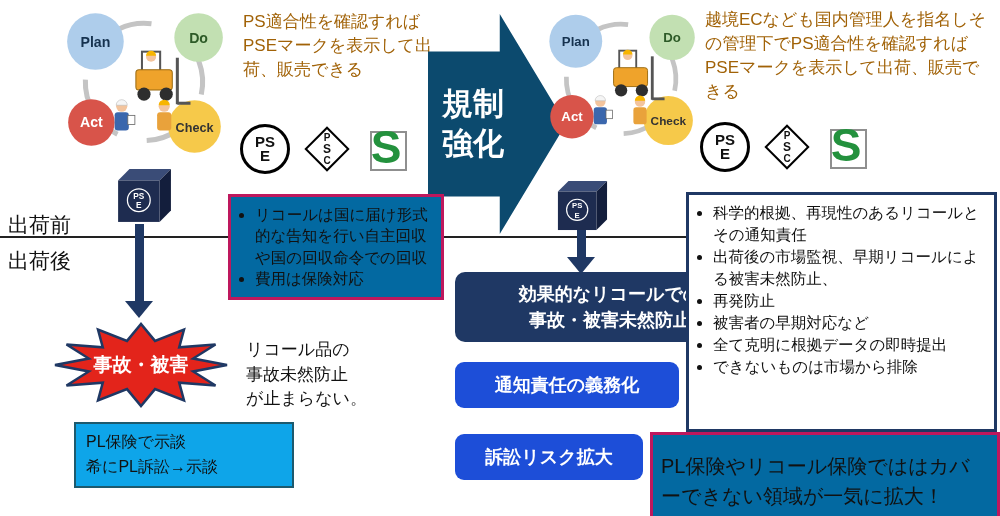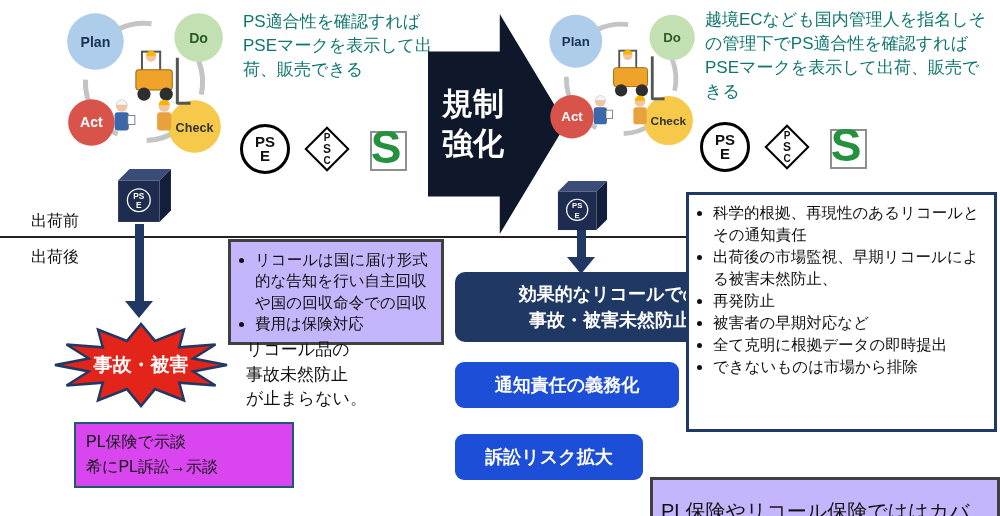--- a/index.html
+++ b/index.html
@@ -13,7 +13,7 @@
   .ship-label{left:8px;font-size:16px;color:#111;margin-left:23px;}
 
   
-  .desc{font-size:17px;line-height:1.42;color:#0f766e;}
+  .desc{font-size:17px;line-height:1.42;color:#a16207;}
 
   
   .big-arrow{left:428px;top:14px;width:138px;height:220px;background:#0f172a;

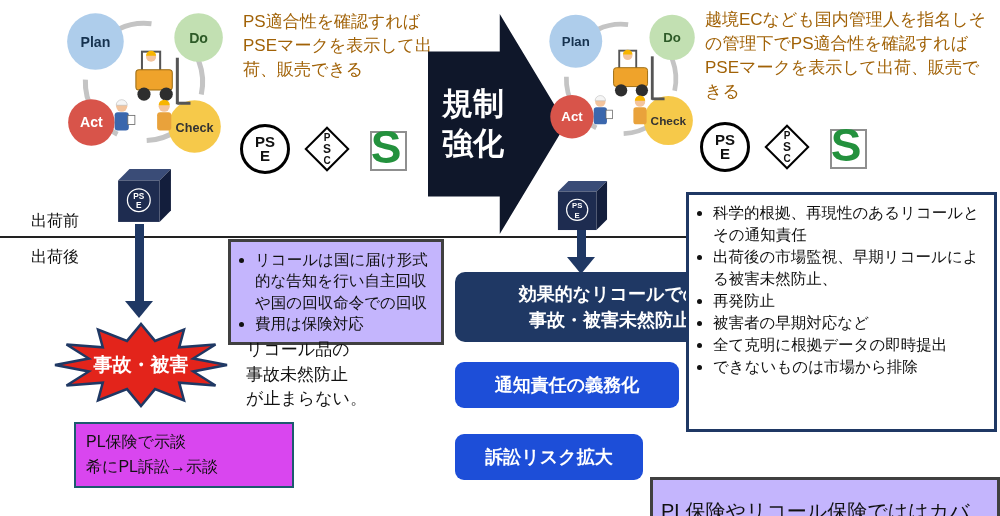--- a/index.html
+++ b/index.html
@@ -16,7 +16,7 @@
   .desc{font-size:17px;line-height:1.42;color:#a16207;}
 
   
-  .big-arrow{left:428px;top:14px;width:138px;height:220px;background:#0f172a;
+  .big-arrow{left:428px;top:14px;width:138px;height:220px;background:#0c4a6e;
     clip-path:polygon(0 17%,52% 17%,52% 0,100% 50%,52% 100%,52% 83%,0 83%);}
   .big-arrow .lbl{position:absolute;left:14px;top:50%;transform:translateY(-50%);
     color:#fff;font-size:31px;font-weight:bold;line-height:1.3;white-space:pre-line;}

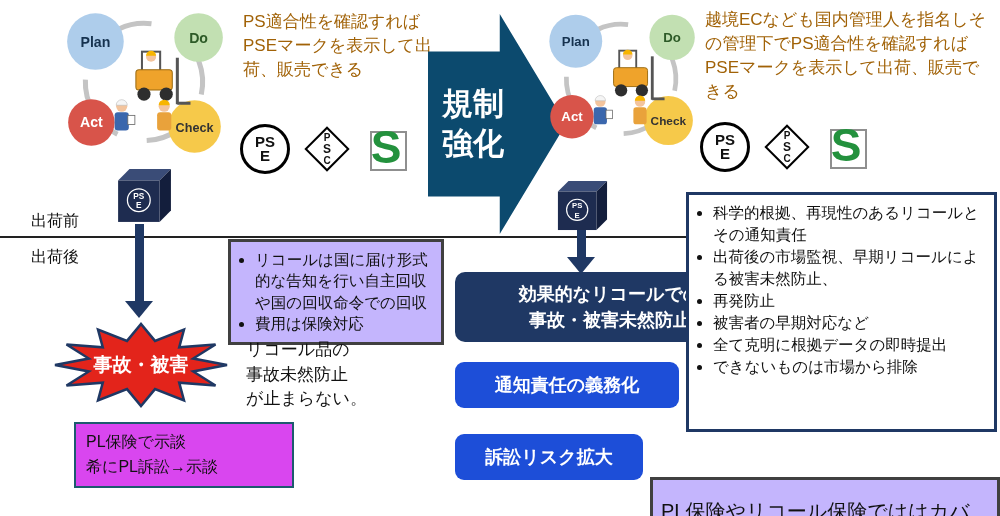--- a/index.html
+++ b/index.html
@@ -10,7 +10,7 @@
 
   
   .ship-line{left:0;top:236px;width:688px;border-top:2px solid #222;}
-  .ship-label{left:8px;font-size:16px;color:#111;margin-left:23px;}
+  .ship-label{left:8px;font-size:21px;color:#111;}
 
   
   .desc{font-size:17px;line-height:1.42;color:#a16207;}

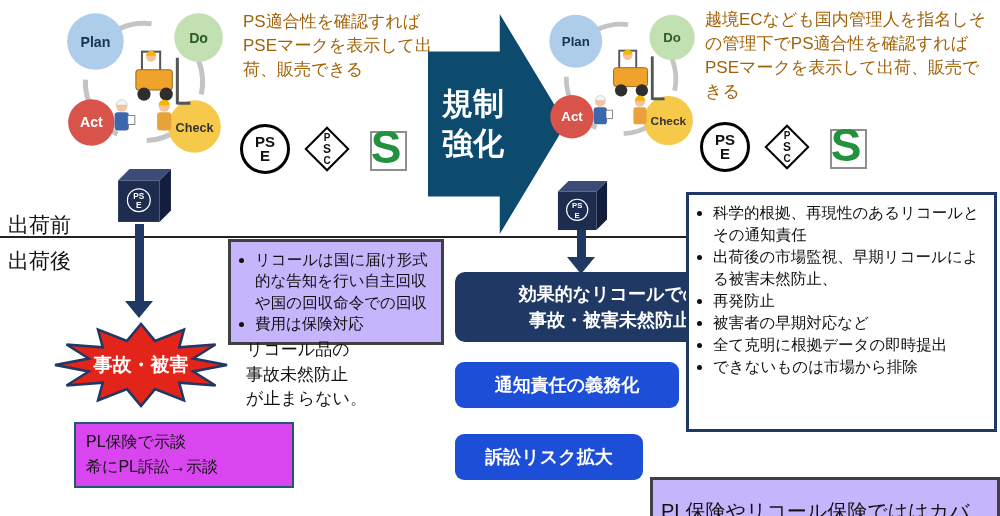--- a/index.html
+++ b/index.html
@@ -41,7 +41,7 @@
     border-right:14px solid transparent;border-top:17px solid #1f3864;}
 
   
-  .orange-box{border:3px solid #404040;background:#c4b5fd;margin-top:45px;}
+  .orange-box{border:3px solid #be185d;background:#0369a1;}
   .recall-box{left:228px;top:194px;width:202px;padding:7px 6px 7px 2px;}
   .recall-box ul,.bullet-box ul{margin:0;padding-left:22px;}
   .recall-box li{font-size:15.5px;line-height:1.38;}

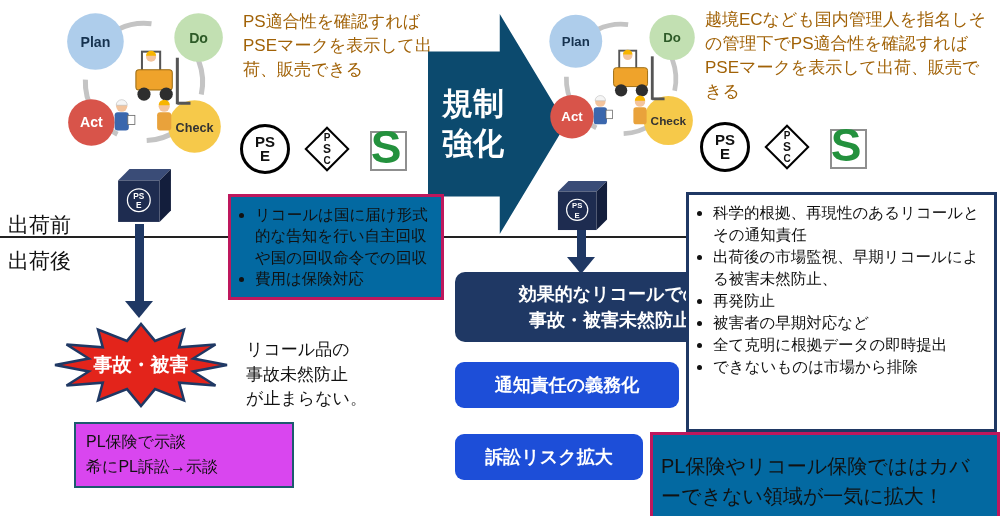--- a/index.html
+++ b/index.html
@@ -46,7 +46,7 @@
   .recall-box ul,.bullet-box ul{margin:0;padding-left:22px;}
   .recall-box li{font-size:15.5px;line-height:1.38;}
   .recall-note{left:246px;top:338px;width:180px;font-size:17px;line-height:1.45;}
-  .pl-box{left:74px;top:422px;width:196px;border:2.5px solid #1d5a6e;background:#d946ef;
+  .pl-box{left:74px;top:422px;width:196px;border:2.5px solid #1d5a6e;background:#0ea5e9;
     padding:6px 10px;font-size:16px;line-height:1.55;}
   .navy-box{left:455px;top:272px;width:224px;height:70px;background:#1f3864;border-radius:10px;
     color:#fff;font-weight:bold;font-size:18px;display:flex;align-items:center;justify-content:center;

